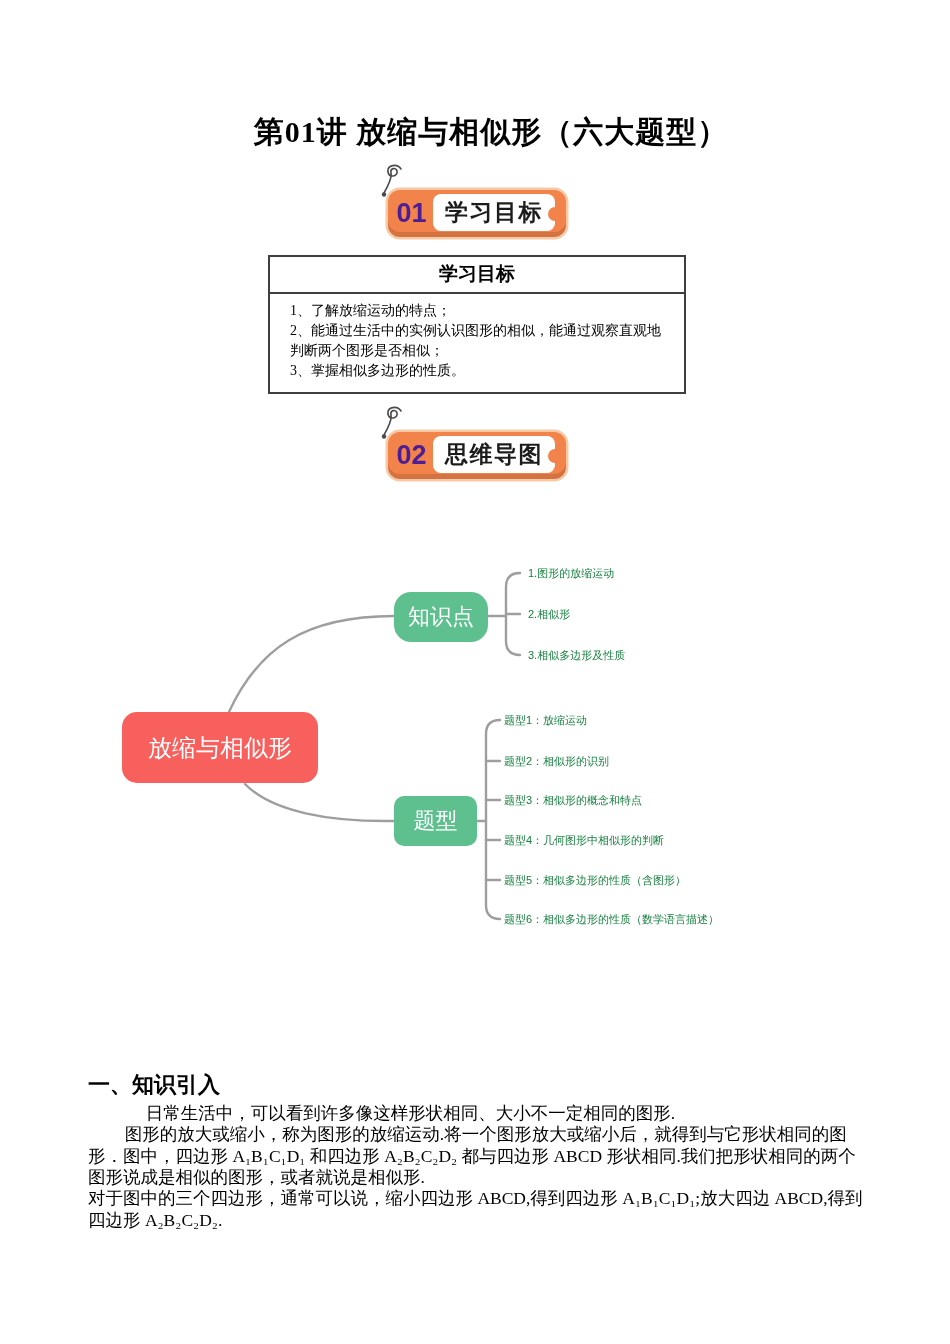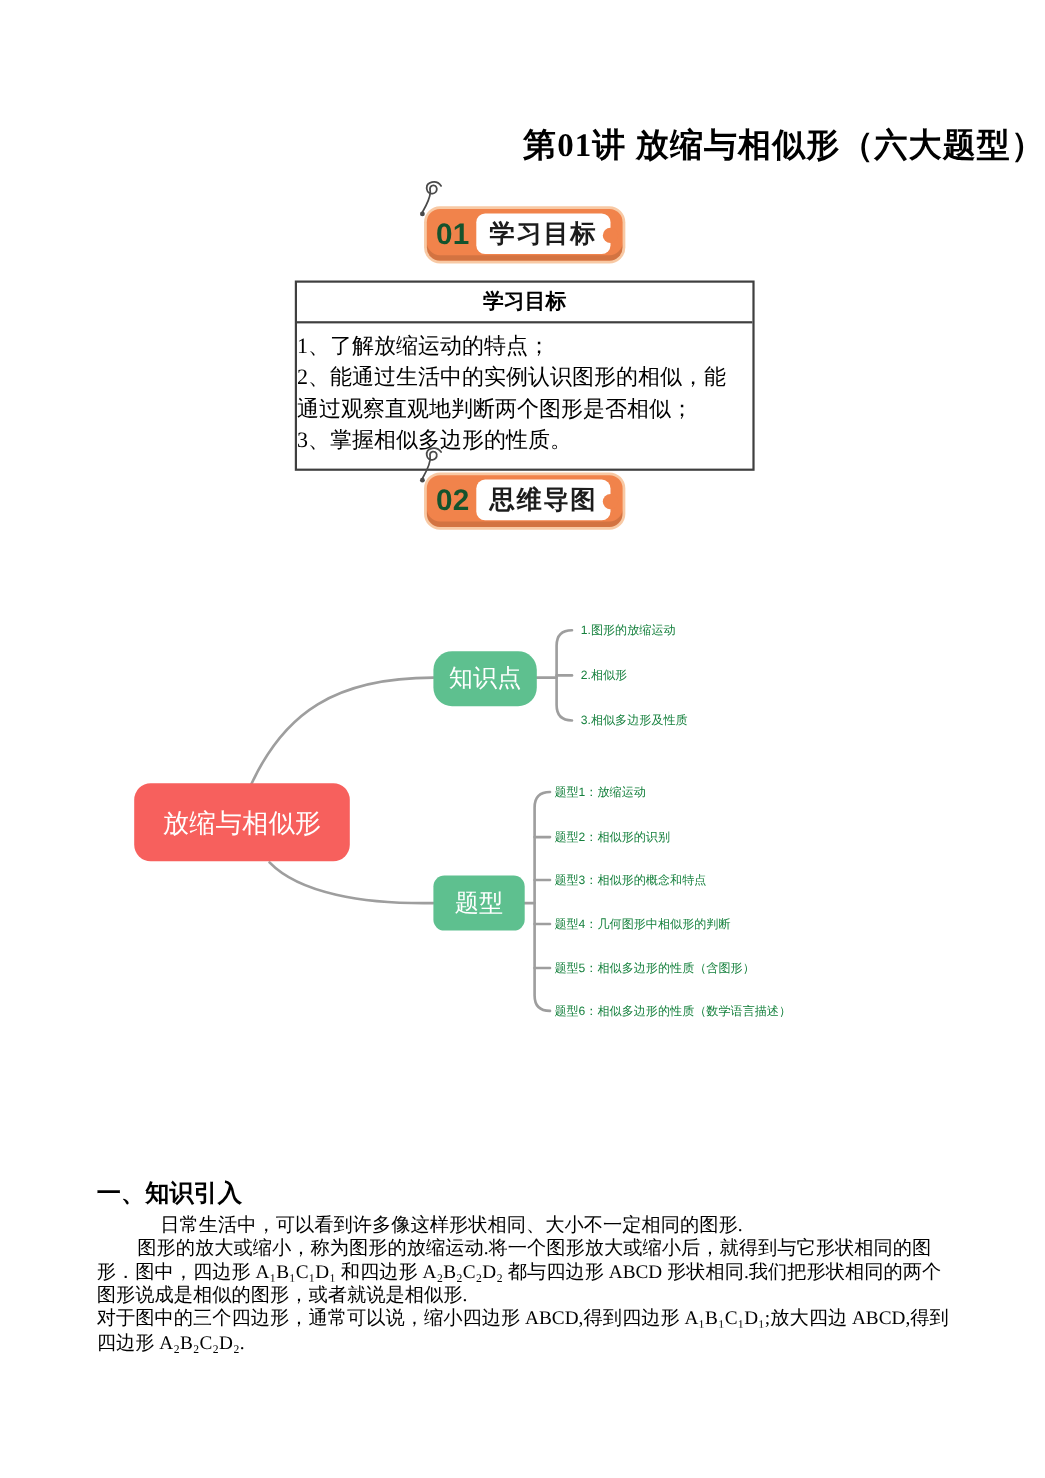--- a/index.html
+++ b/index.html
@@ -22,7 +22,7 @@
   
   .doc-title{
     position:absolute;left:0;top:112px;width:100%;
-    text-align:right;
+    text-align:center;
     font-family:"Liberation Serif","DejaVu Serif",serif;
     font-size:30px;font-weight:700;letter-spacing:1px;padding-left:32px;
   }

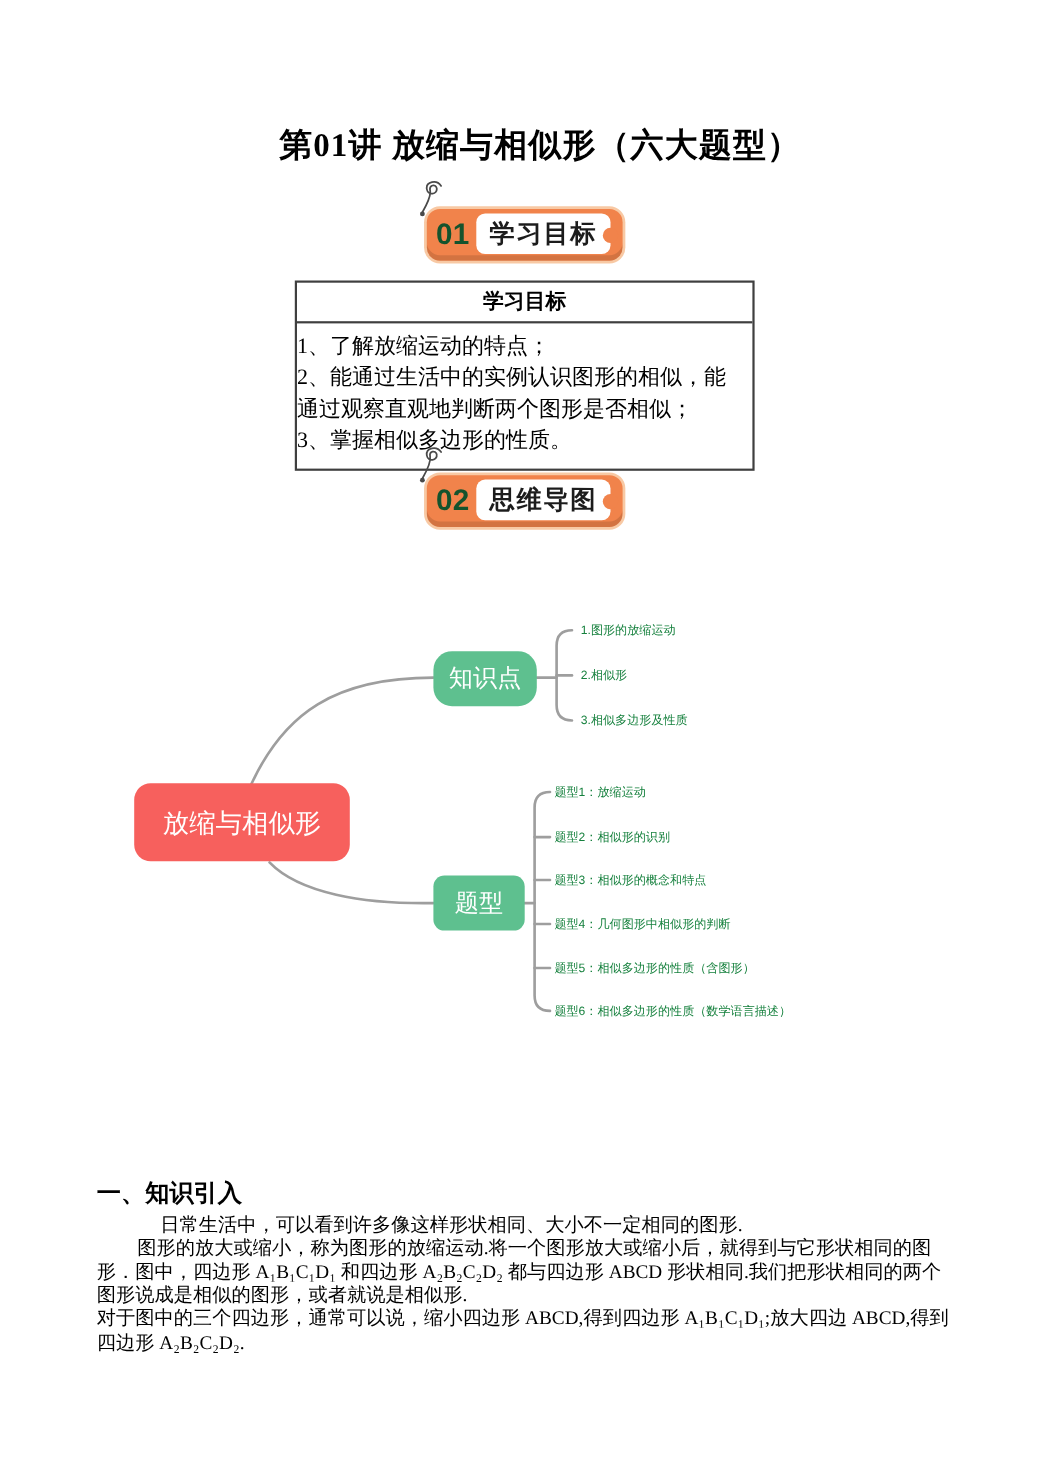--- a/index.html
+++ b/index.html
@@ -41,7 +41,7 @@
   .badge-num{
     position:absolute;left:0;top:0;bottom:0;width:47px;
     display:flex;align-items:center;justify-content:center;
-    color:#14532d;font-family:"Liberation Sans","DejaVu Sans",sans-serif;
+    color:#4c1d95;font-family:"Liberation Sans","DejaVu Sans",sans-serif;
     font-weight:700;font-size:27px;
   }
   .badge-panel{

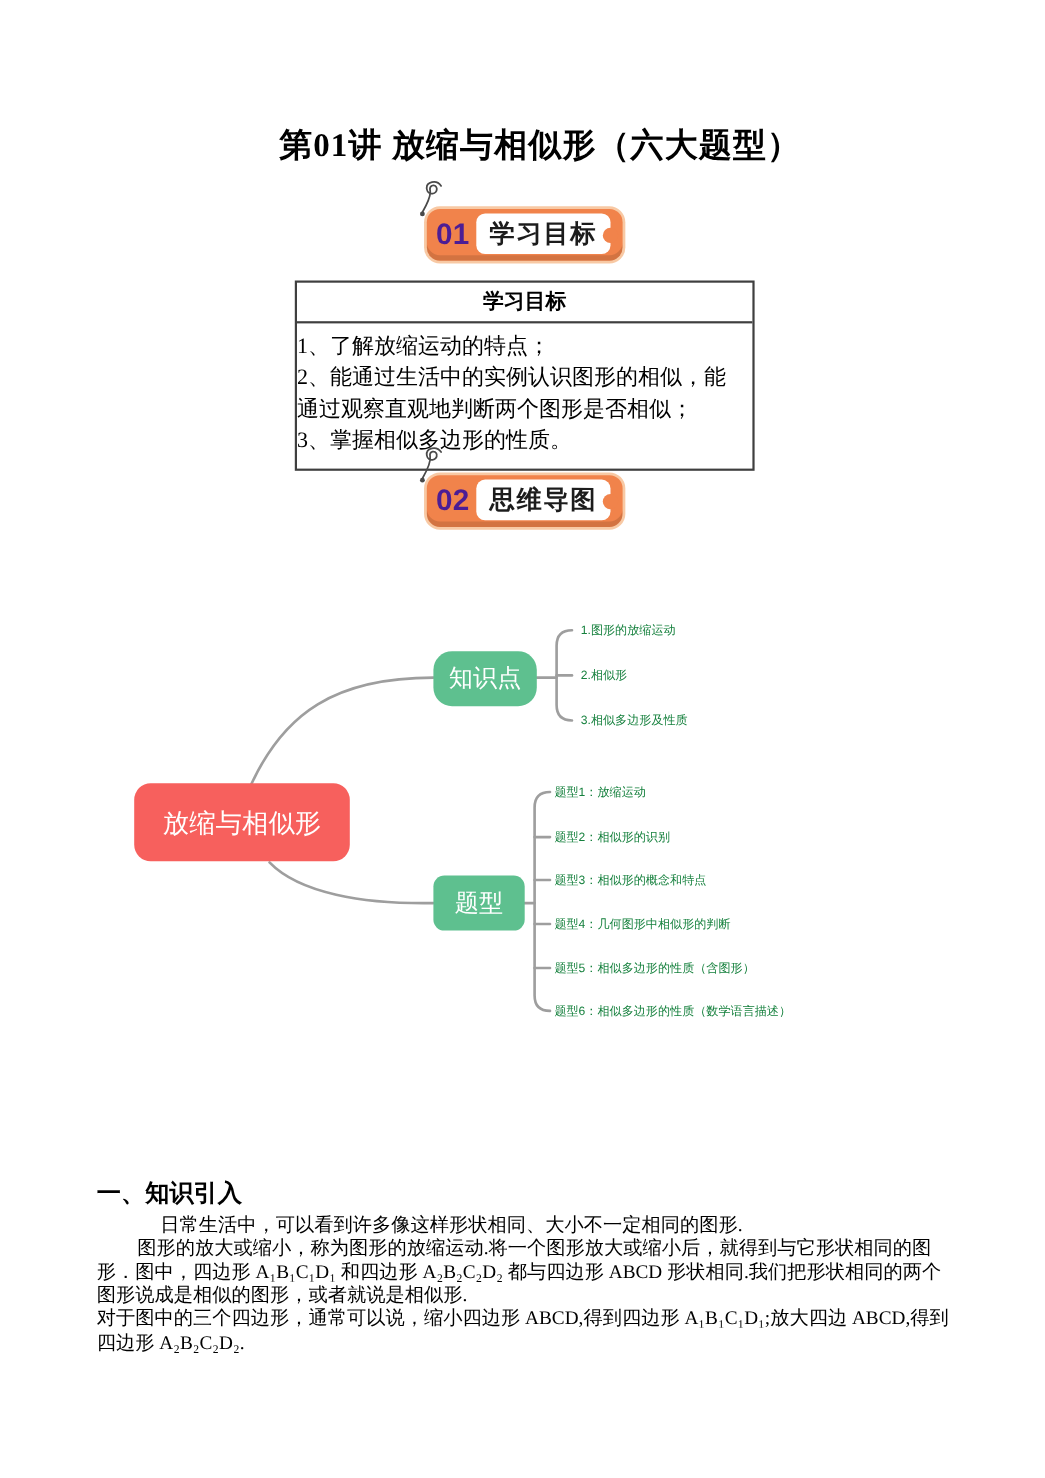--- a/index.html
+++ b/index.html
@@ -68,7 +68,7 @@
     font-family:"Liberation Sans","DejaVu Sans",sans-serif;
     font-weight:700;font-size:19px;
   }
-  .obj-body{padding:7px 10px 11px 0;font-size:20px;line-height:1.42;}
+  .obj-body{padding:7px 10px 11px 20px;font-size:14px;line-height:1.42;}
   
   .mindmap{position:absolute;left:0;top:540px;width:950px;height:430px;}
   .mm-lines{position:absolute;inset:0;width:950px;height:430px;}

